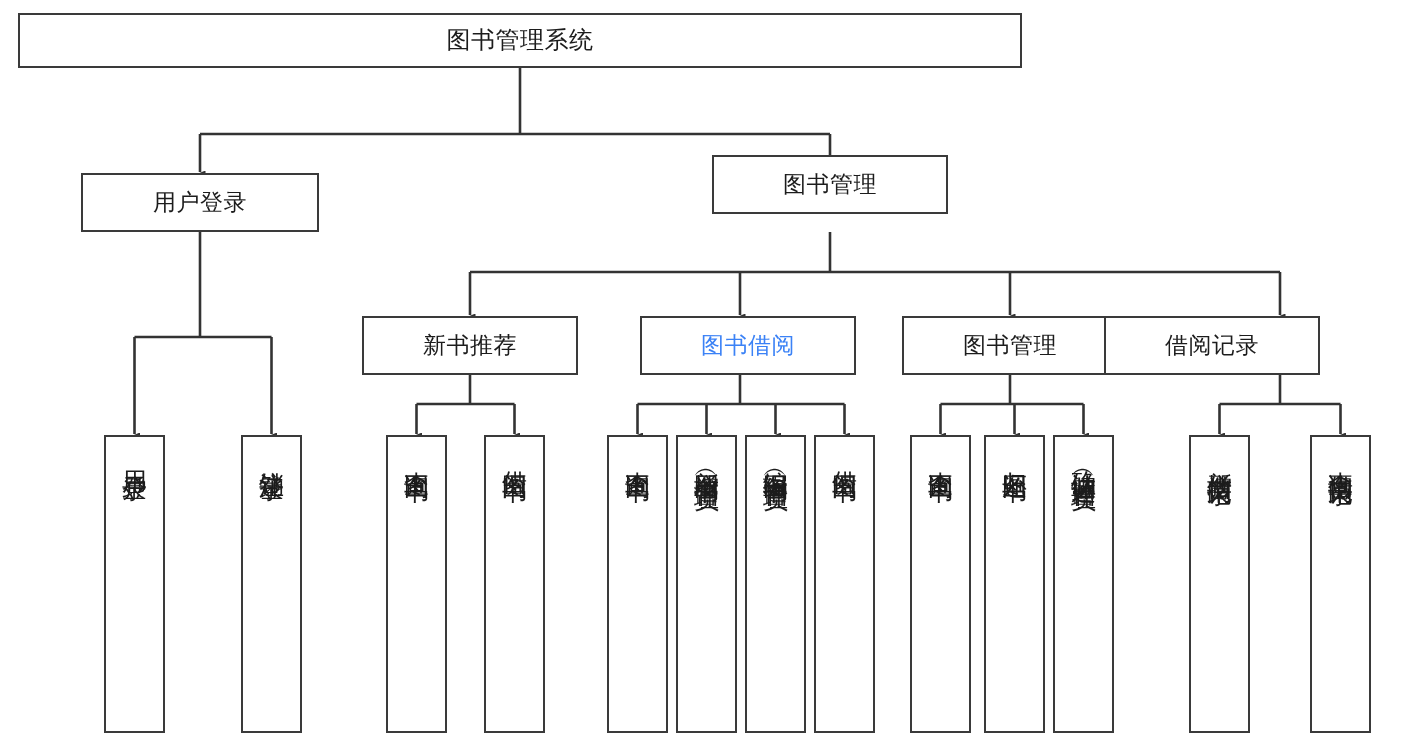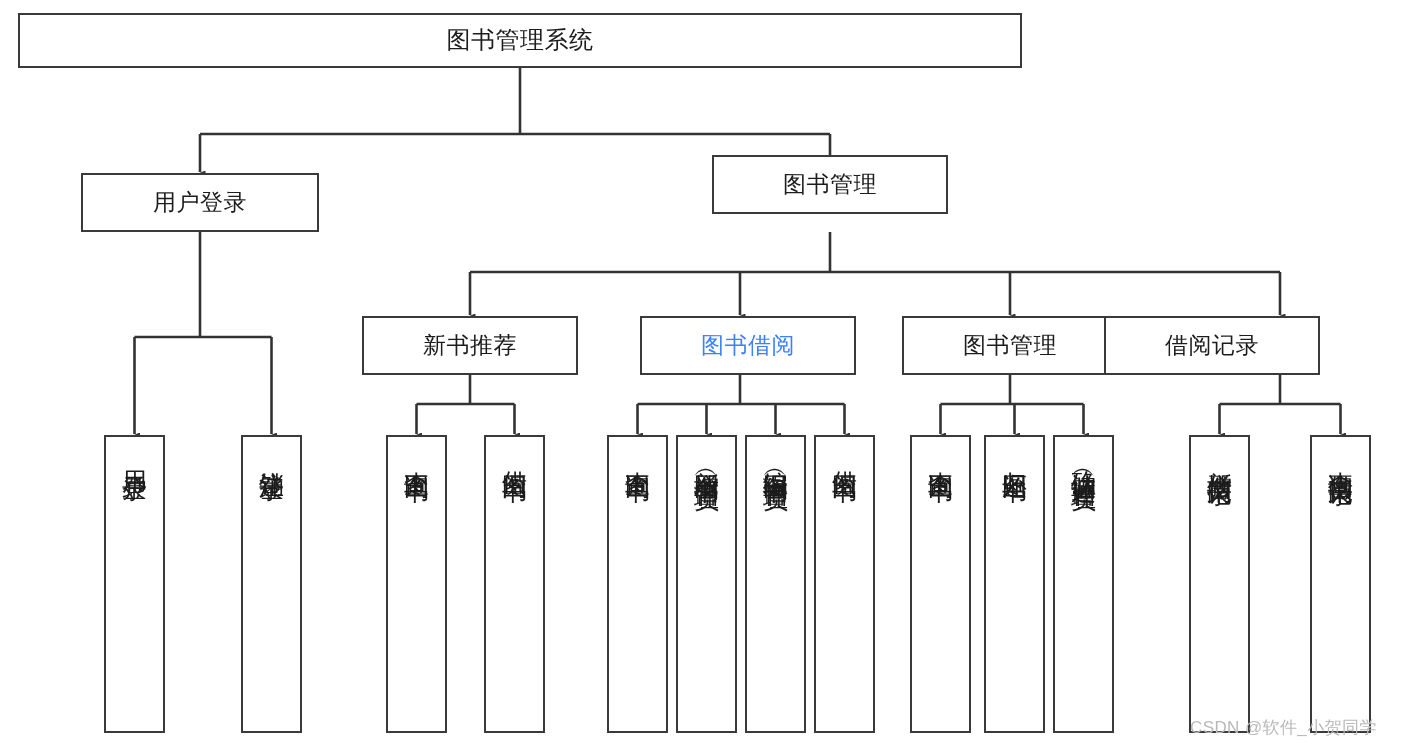--- a/index.html
+++ b/index.html
@@ -180,7 +180,6 @@
       </div>
     </div>
 
-  <div class="watermark" style="left: 1190px; top: 716px; color: rgb(185, 185, 185);">CSDN @软件_小贺同学</div>
 
 </div>
 

